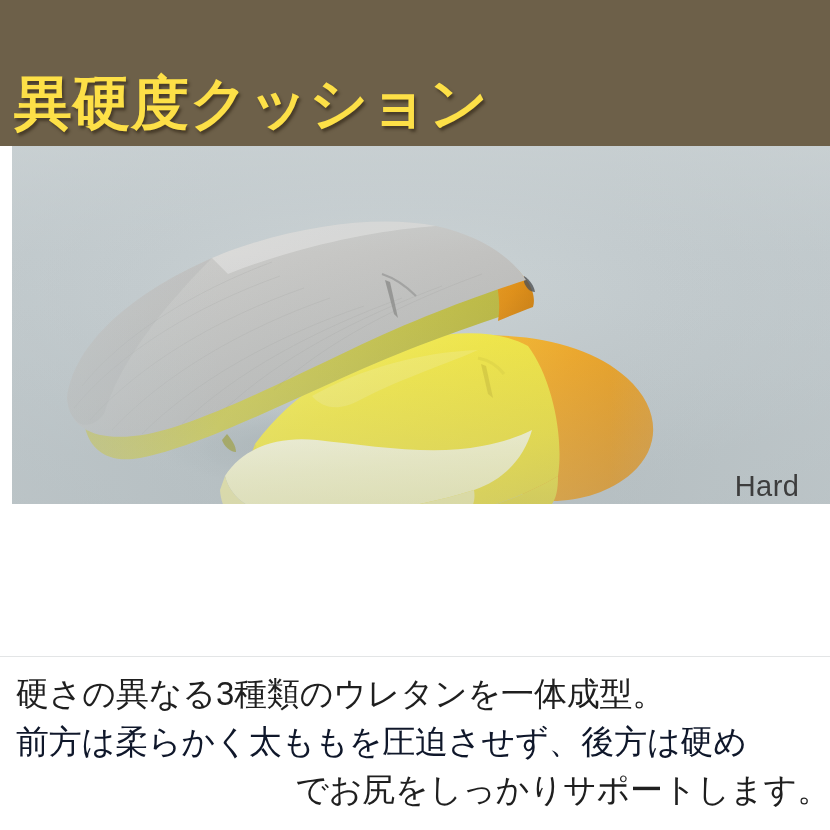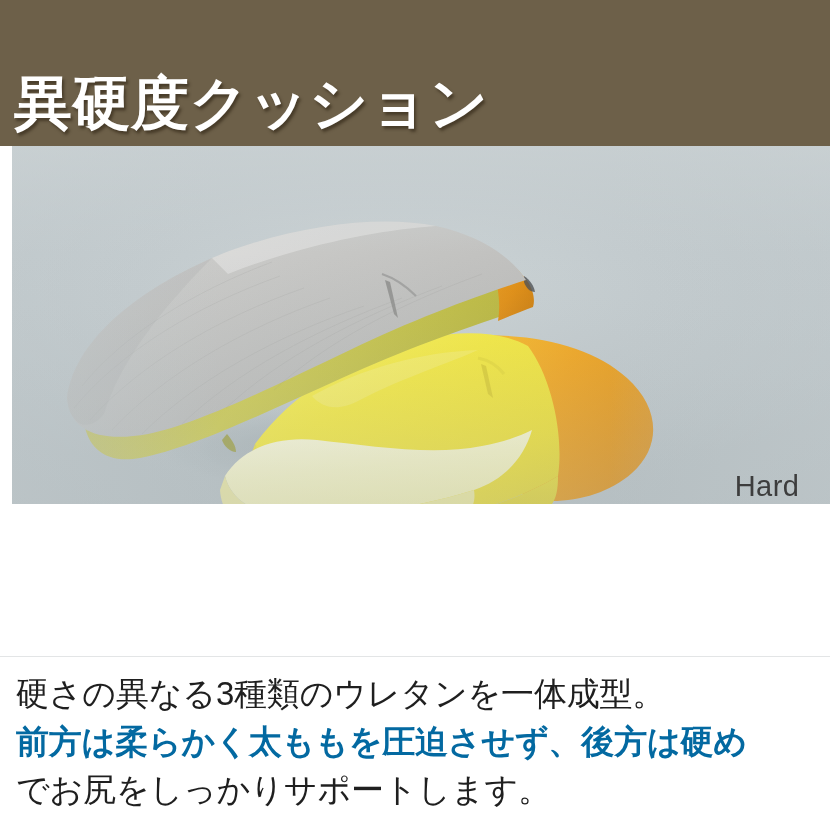--- a/index.html
+++ b/index.html
@@ -129,7 +129,7 @@
 <div class="page">
 
   <div class="header" style="background: rgb(109, 96, 73);">
-    <div class="header-line header-line-2" style="color: #ffffff; text-align: center;">異硬度クッション</div>
+    <div class="header-line header-line-2" style="color: #fde047; text-align: center;">異硬度クッション</div>
   </div>
 
   <div class="stage">

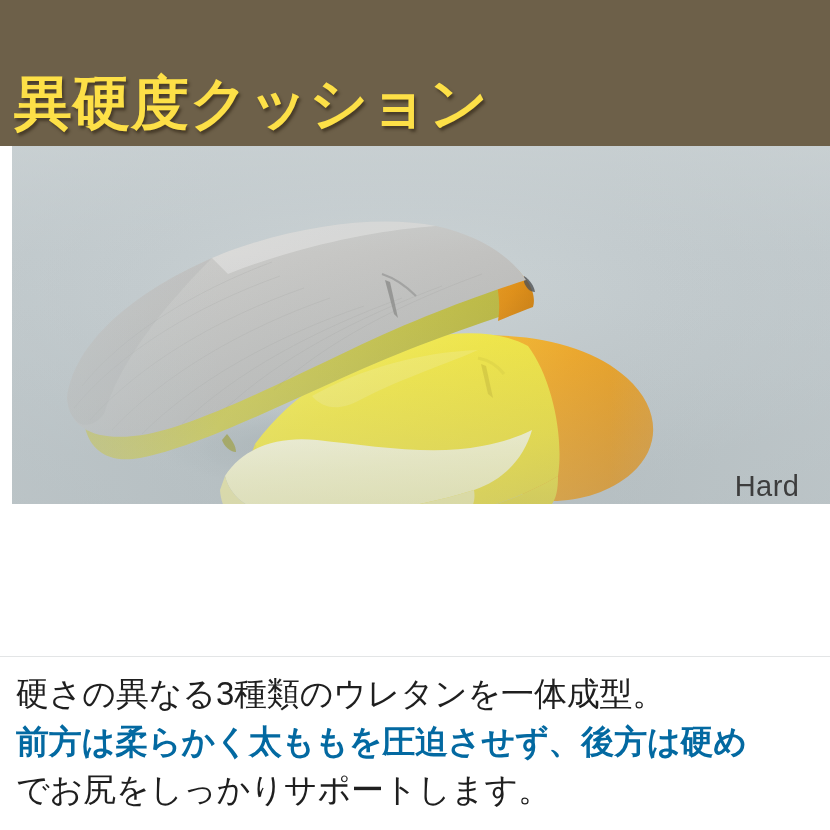--- a/index.html
+++ b/index.html
@@ -314,7 +314,7 @@
 
   <div class="caption">
     <div class="caption-line" style="color: rgb(31, 31, 31);">硬さの異なる3種類のウレタンを一体成型。</div>
-    <div class="caption-line" style="color: #0369a1; font-weight: bold;">前方は柔らかく太ももを圧迫させず、後方は硬め</div>
+    <div class="caption-line" style="color: #0f172a;">前方は柔らかく太ももを圧迫させず、後方は硬め</div>
     <div class="caption-line" style="color: rgb(31, 31, 31);">でお尻をしっかりサポートします。</div>
   </div>
 

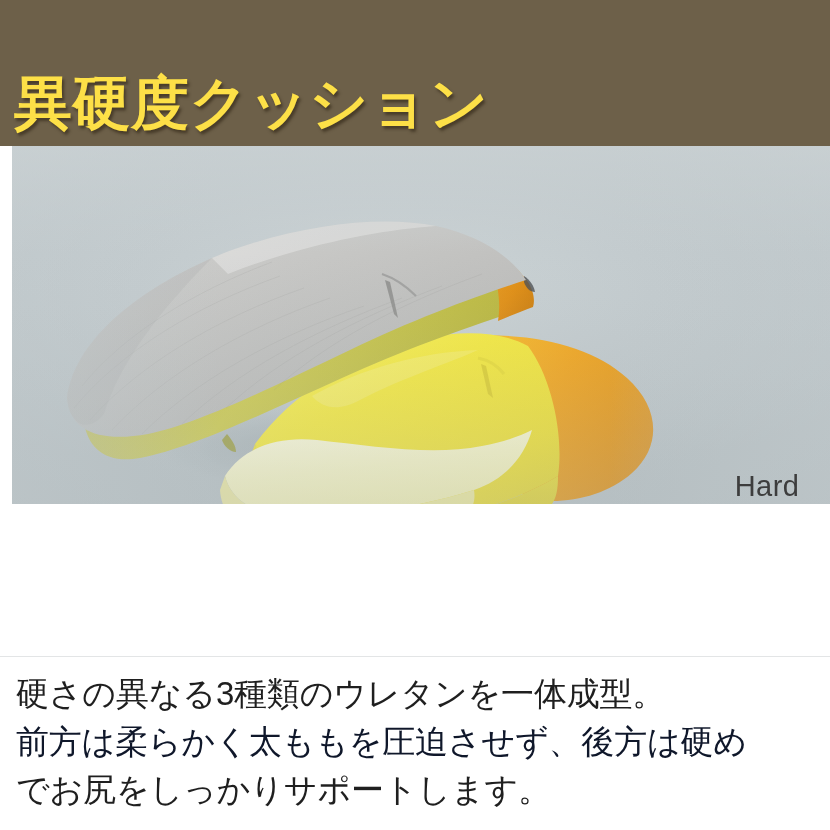--- a/index.html
+++ b/index.html
@@ -315,7 +315,7 @@
   <div class="caption">
     <div class="caption-line" style="color: rgb(31, 31, 31);">硬さの異なる3種類のウレタンを一体成型。</div>
     <div class="caption-line" style="color: #0f172a;">前方は柔らかく太ももを圧迫させず、後方は硬め</div>
-    <div class="caption-line" style="color: rgb(31, 31, 31);">でお尻をしっかりサポートします。</div>
+    <div class="caption-line" style="color: rgb(31, 31, 31); text-align: right;">でお尻をしっかりサポートします。</div>
   </div>
 
 </div>

